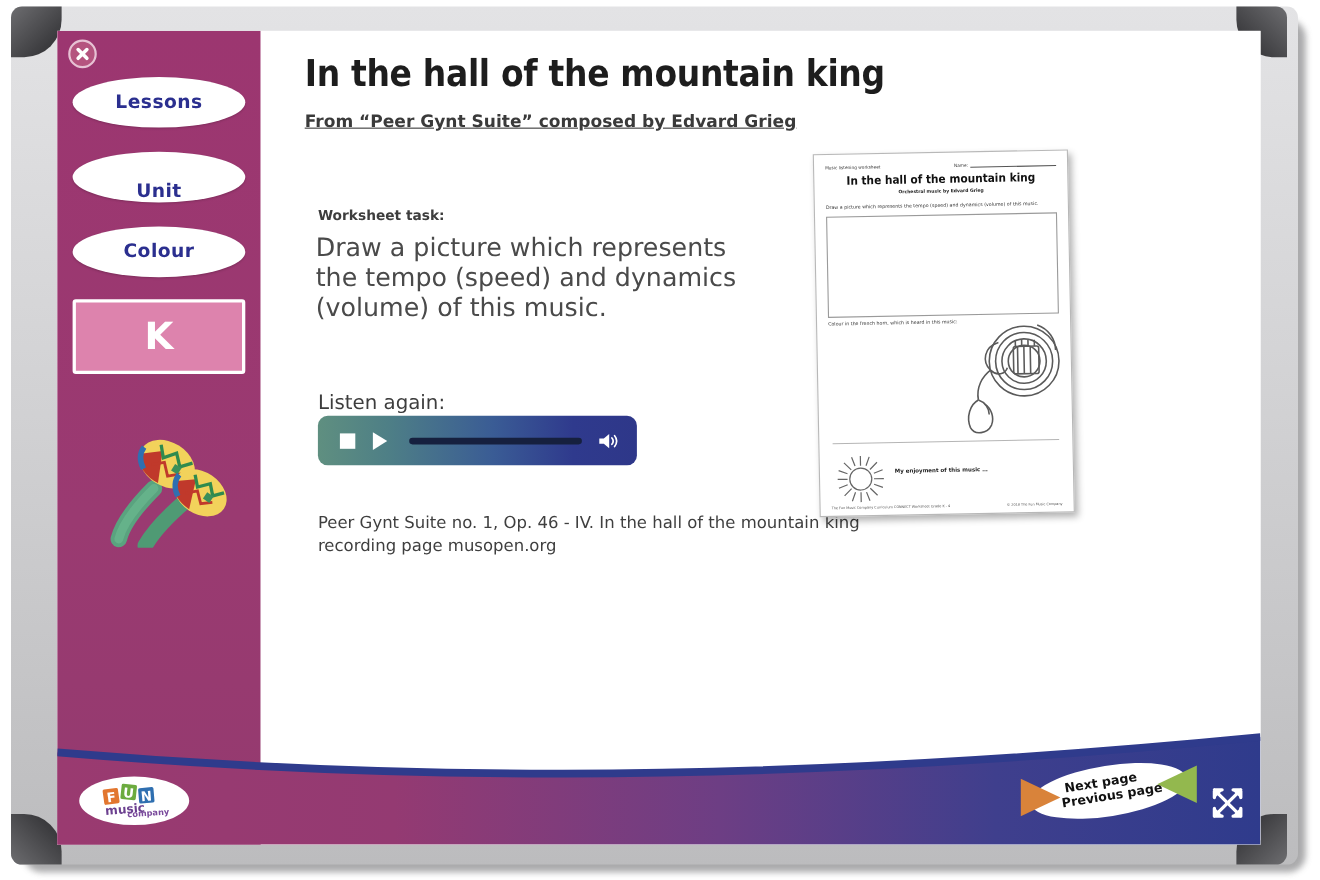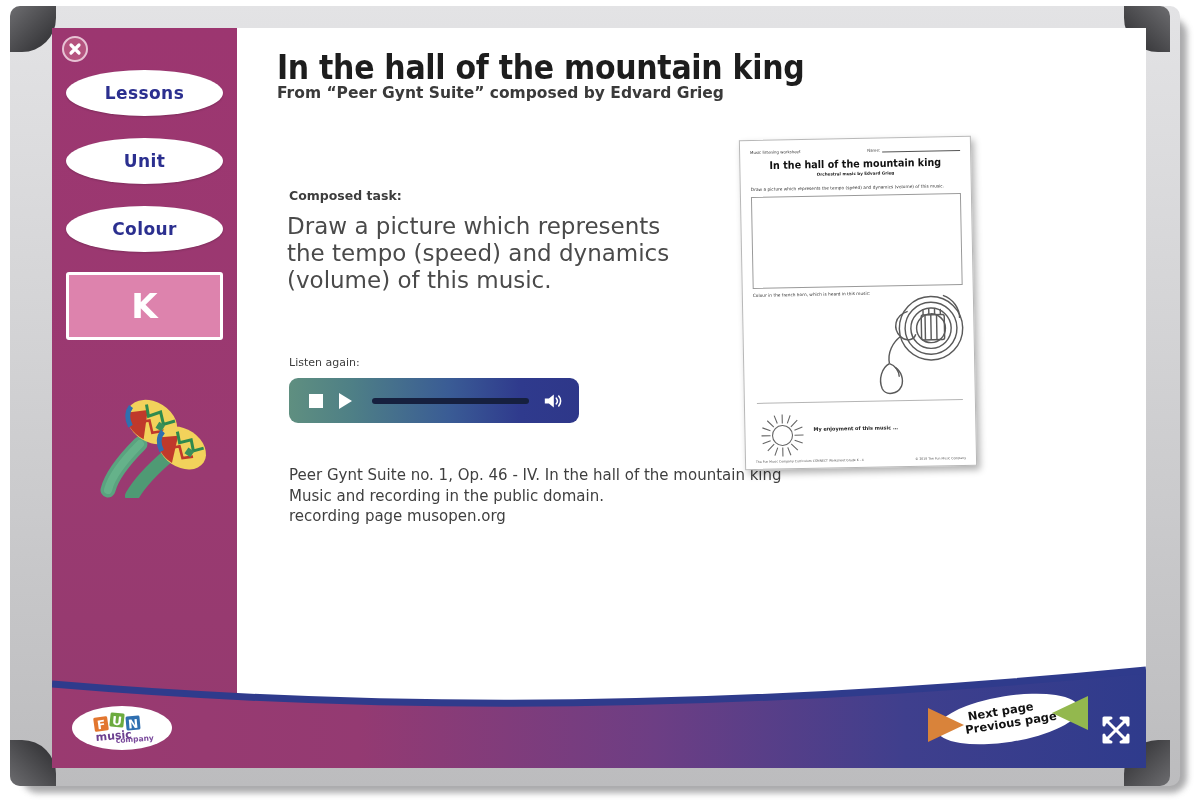--- a/index.html
+++ b/index.html
@@ -145,10 +145,11 @@
 
   #page-subtitle {
     position: absolute;
-    left: 40px; top: 56px;
+    left: 40px; top: 73px;
     font-size: 15.5px;
     font-weight: 700;
     color: #3a3a3a;
+    text-decoration: underline;
   }
 
   #task-label {

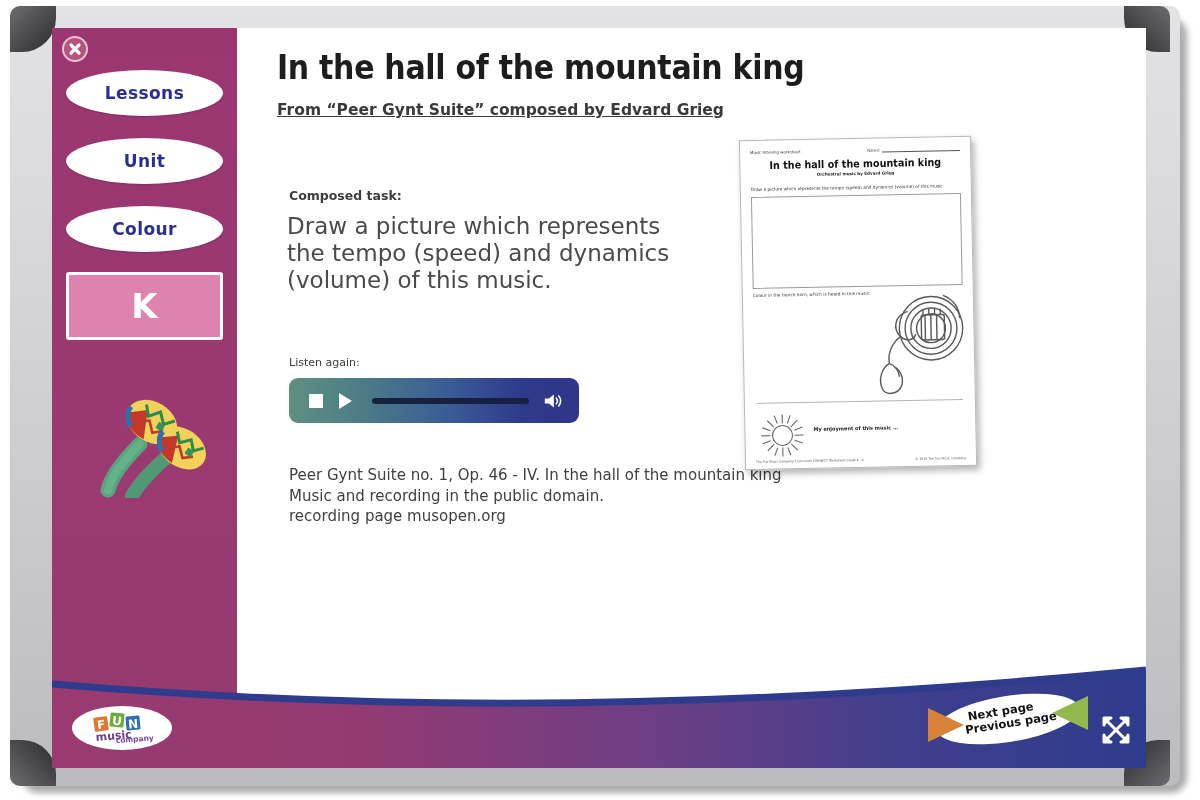--- a/index.html
+++ b/index.html
@@ -99,7 +99,7 @@
   }
 
   #btn-lessons { top: 42px; }
-  #btn-unit    { top: 110px; }
+  #btn-unit    { top: 110px; align-items: flex-end; }
   #btn-index   { top: 178px; }
 
   .k-btn {

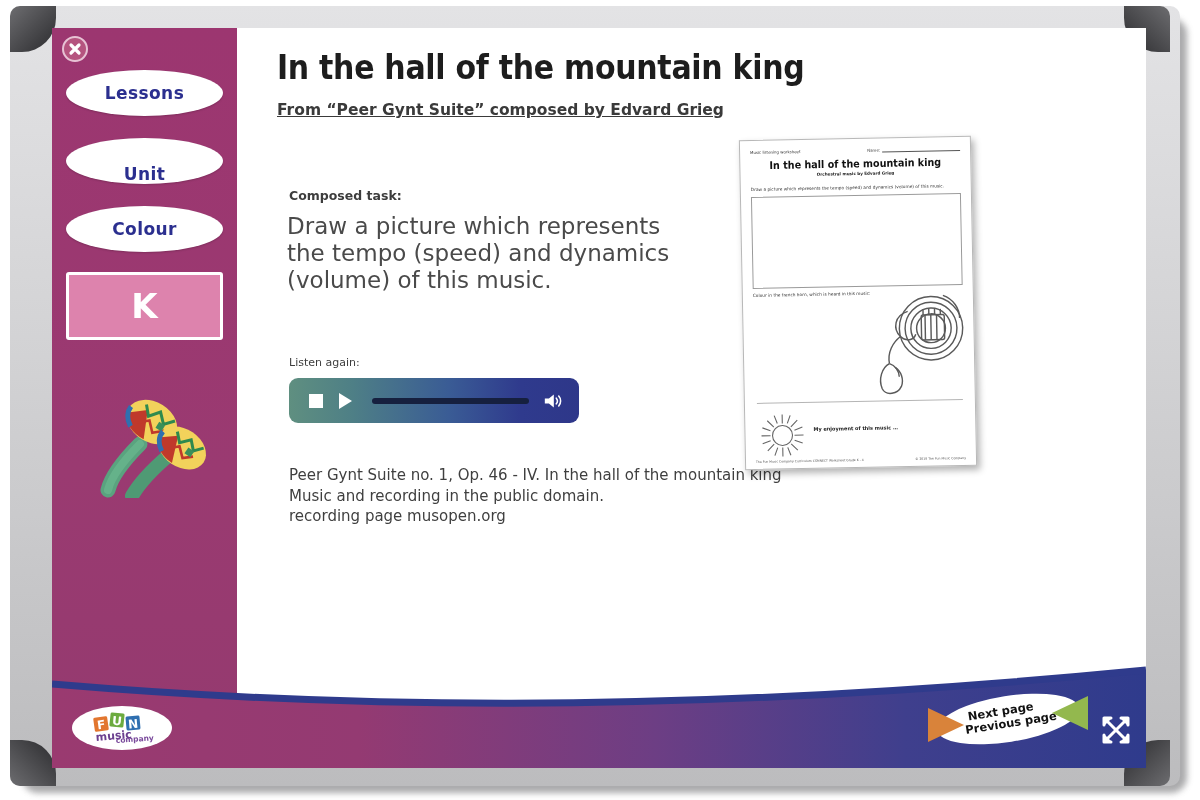--- a/index.html
+++ b/index.html
@@ -384,7 +384,7 @@
       <div id="page-title">In the hall of the mountain king</div>
       <div id="page-subtitle">From “Peer Gynt Suite” composed by Edvard Grieg</div>
 
-      <div id="task-label">Composed task:</div>
+      <div id="task-label">Worksheet task:</div>
       <div id="task-text">Draw a picture which represents the tempo (speed) and dynamics (volume) of this music.</div>
 
       <div id="listen-label">Listen again:</div>

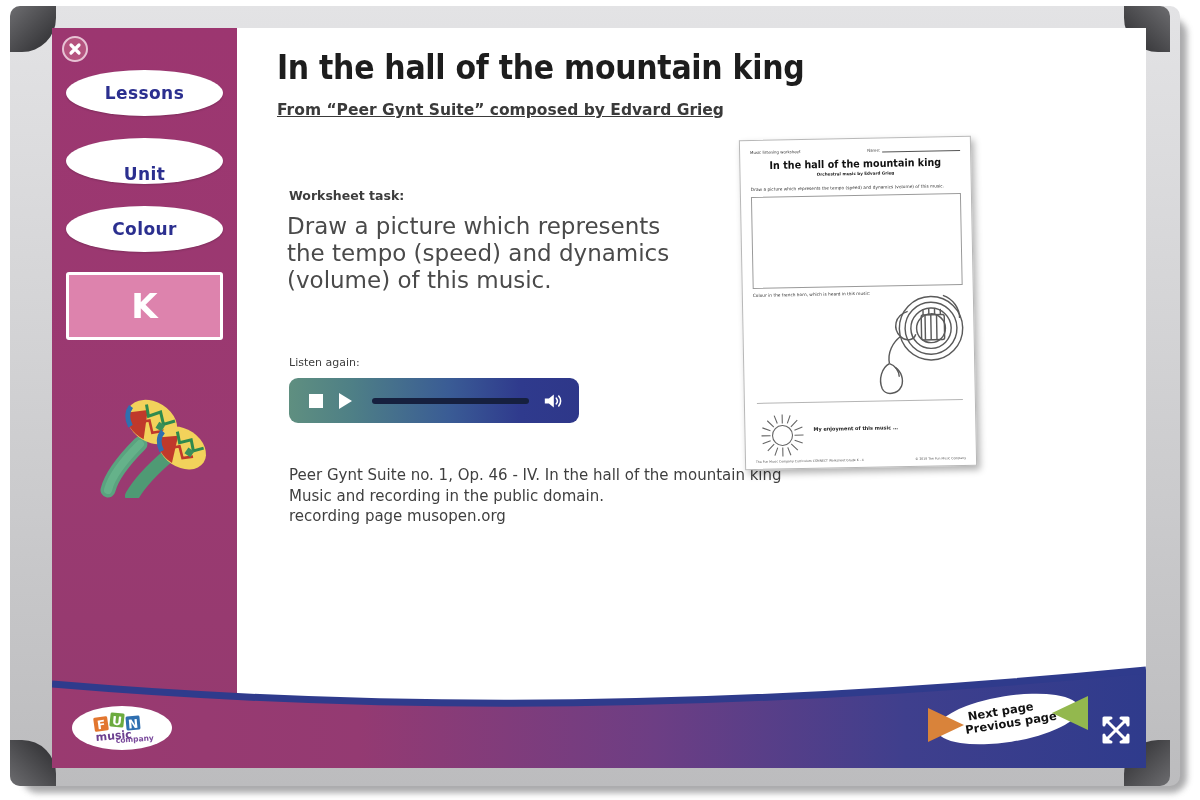--- a/index.html
+++ b/index.html
@@ -173,7 +173,7 @@
   #listen-label {
     position: absolute;
     left: 52px; top: 328px;
-    font-size: 11px;
+    font-size: 18px;
     font-weight: 400;
     color: #3d3d3d;
     text-align: right;

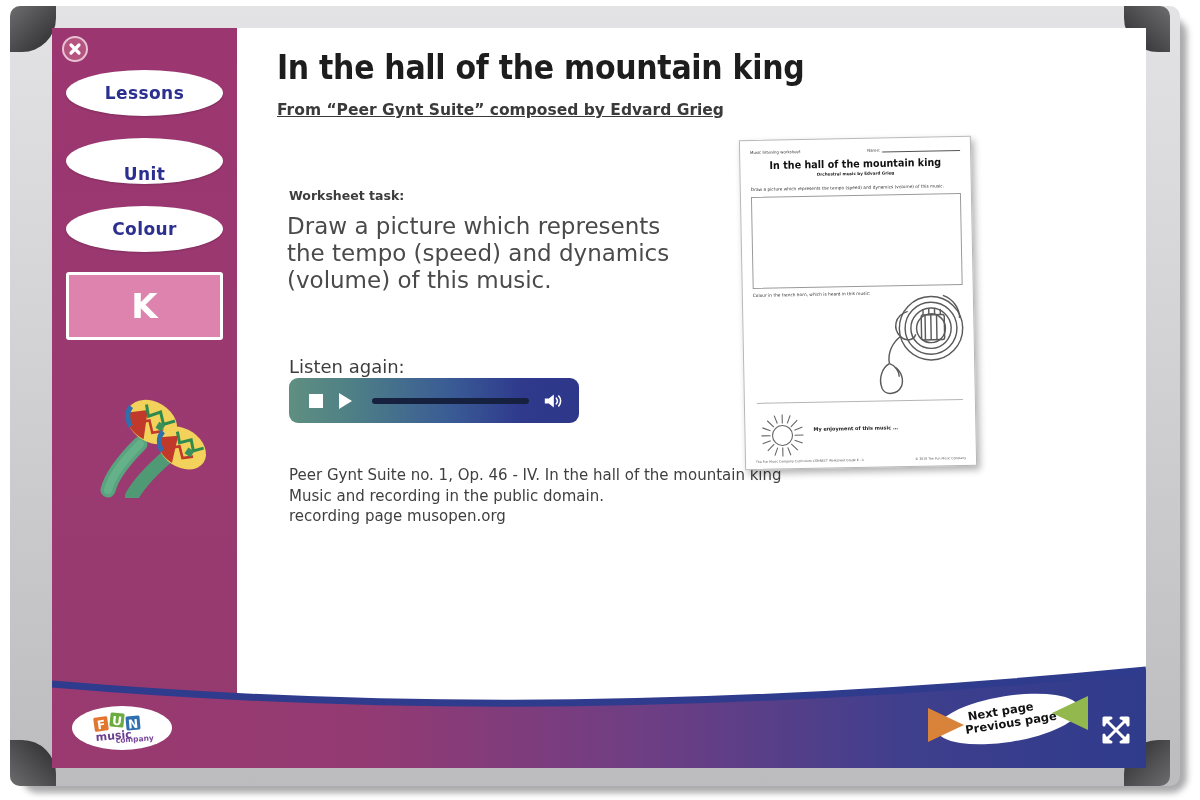--- a/index.html
+++ b/index.html
@@ -404,7 +404,6 @@
 
       <div id="credits">
         <div>Peer Gynt Suite no. 1, Op. 46 - IV. In the hall of the mountain king</div>
-        <div>Music and recording in the public domain.</div>
         <div>recording page musopen.org</div>
       </div>
 

